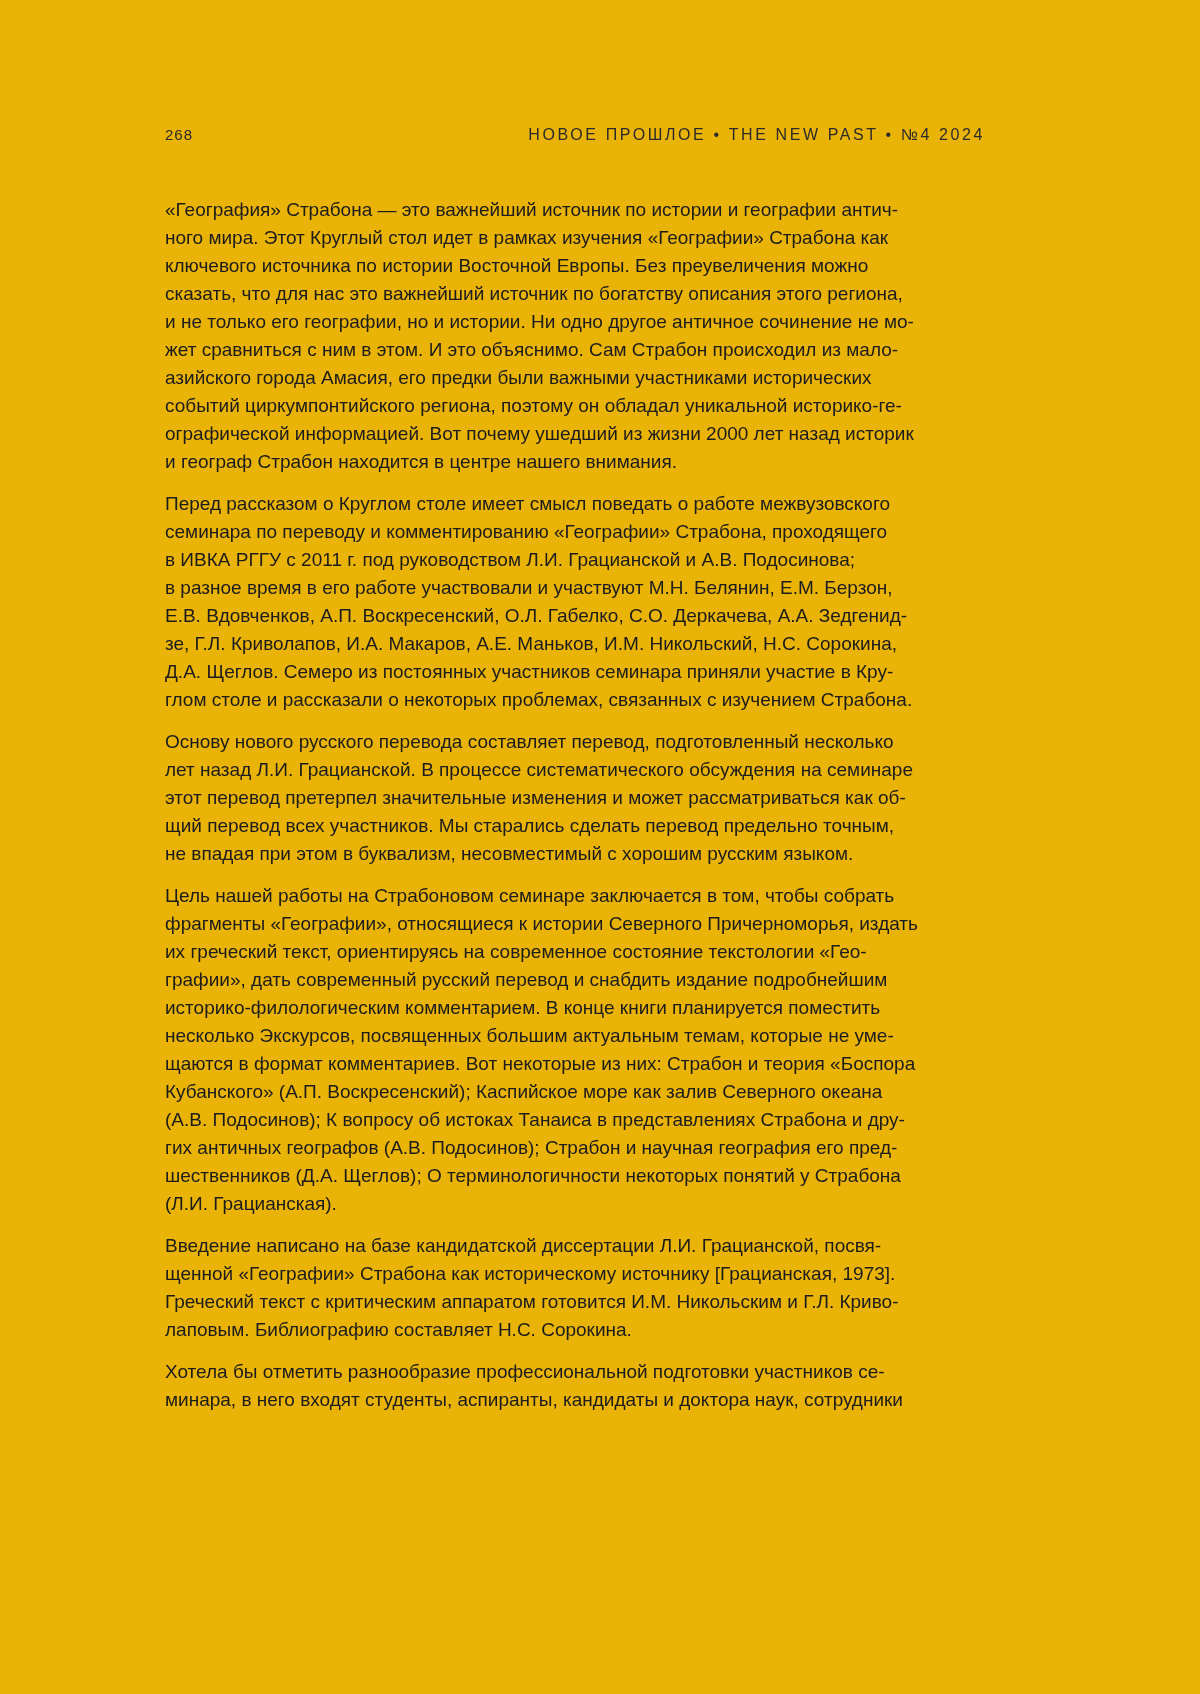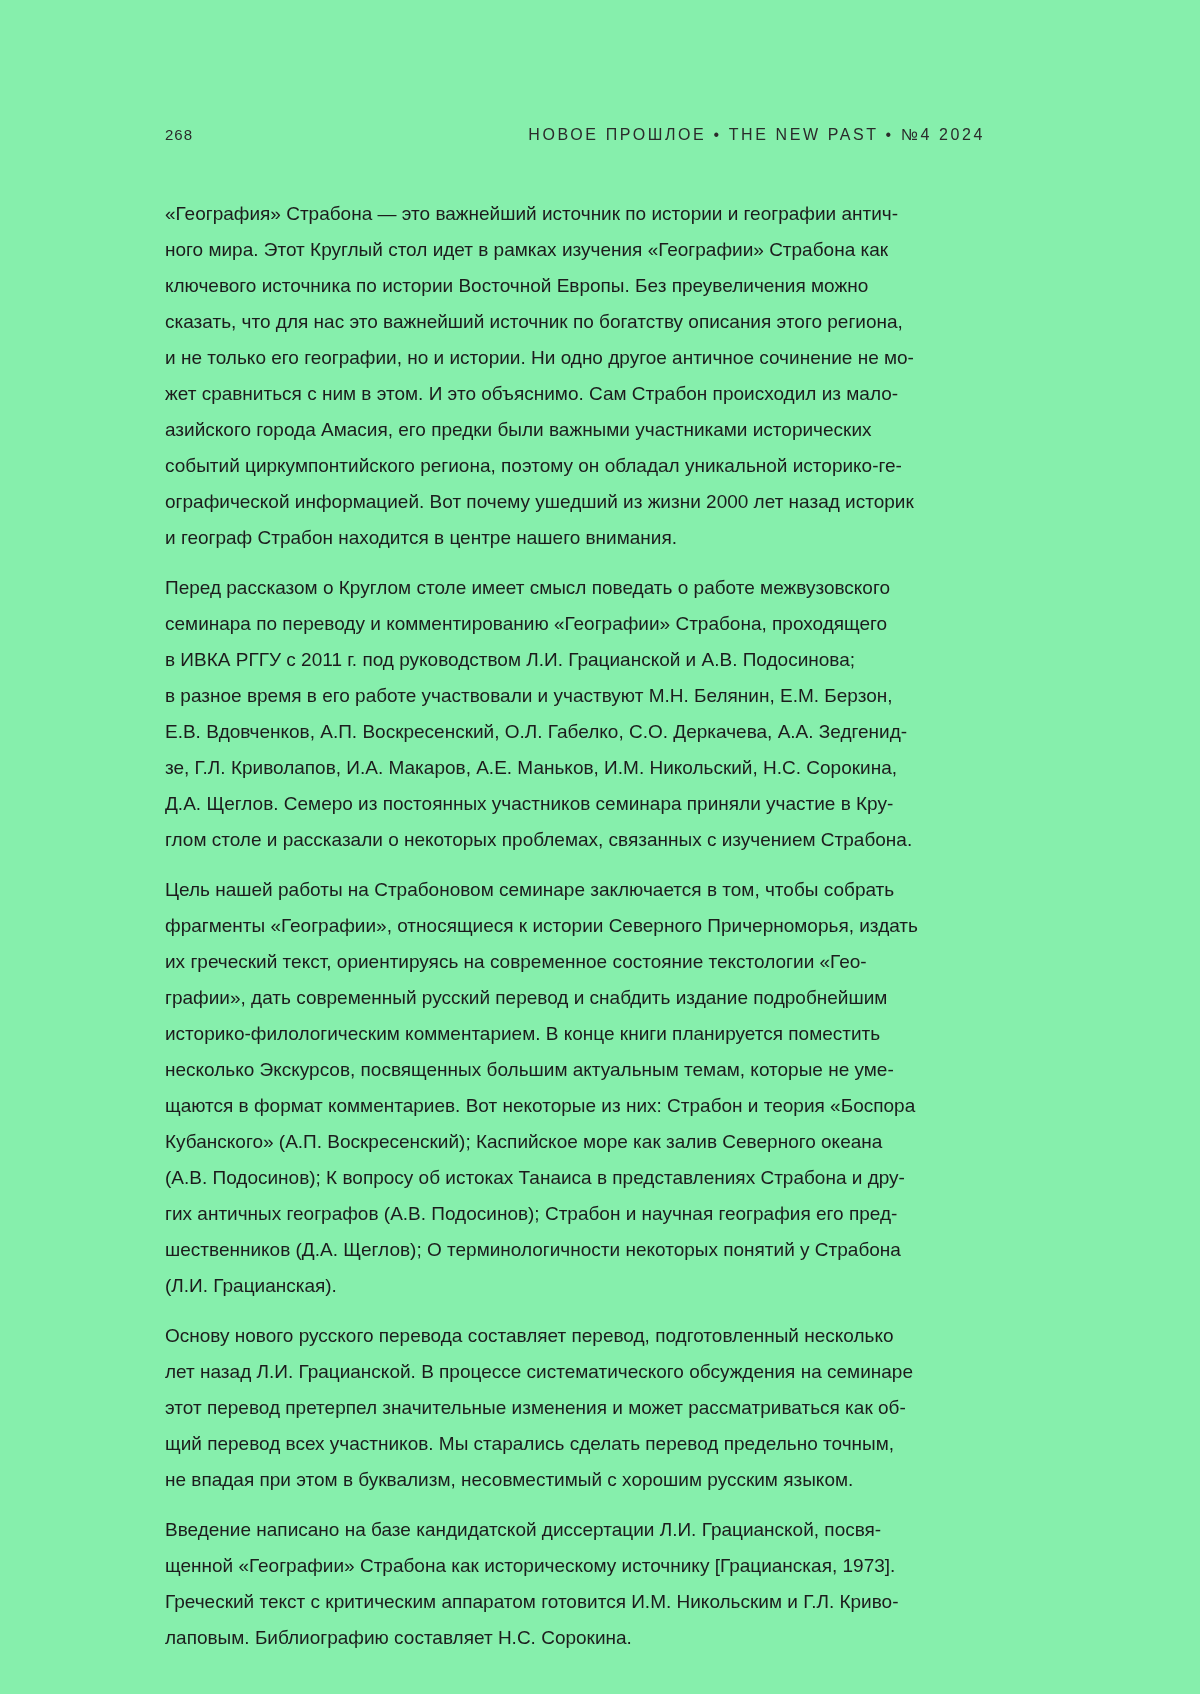--- a/index.html
+++ b/index.html
@@ -12,7 +12,7 @@
     position: relative;
     width: 1200px;
     height: 1694px;
-    background: #86efac;
+    background: #eab308;
     overflow: hidden;
   }
   .page-header {

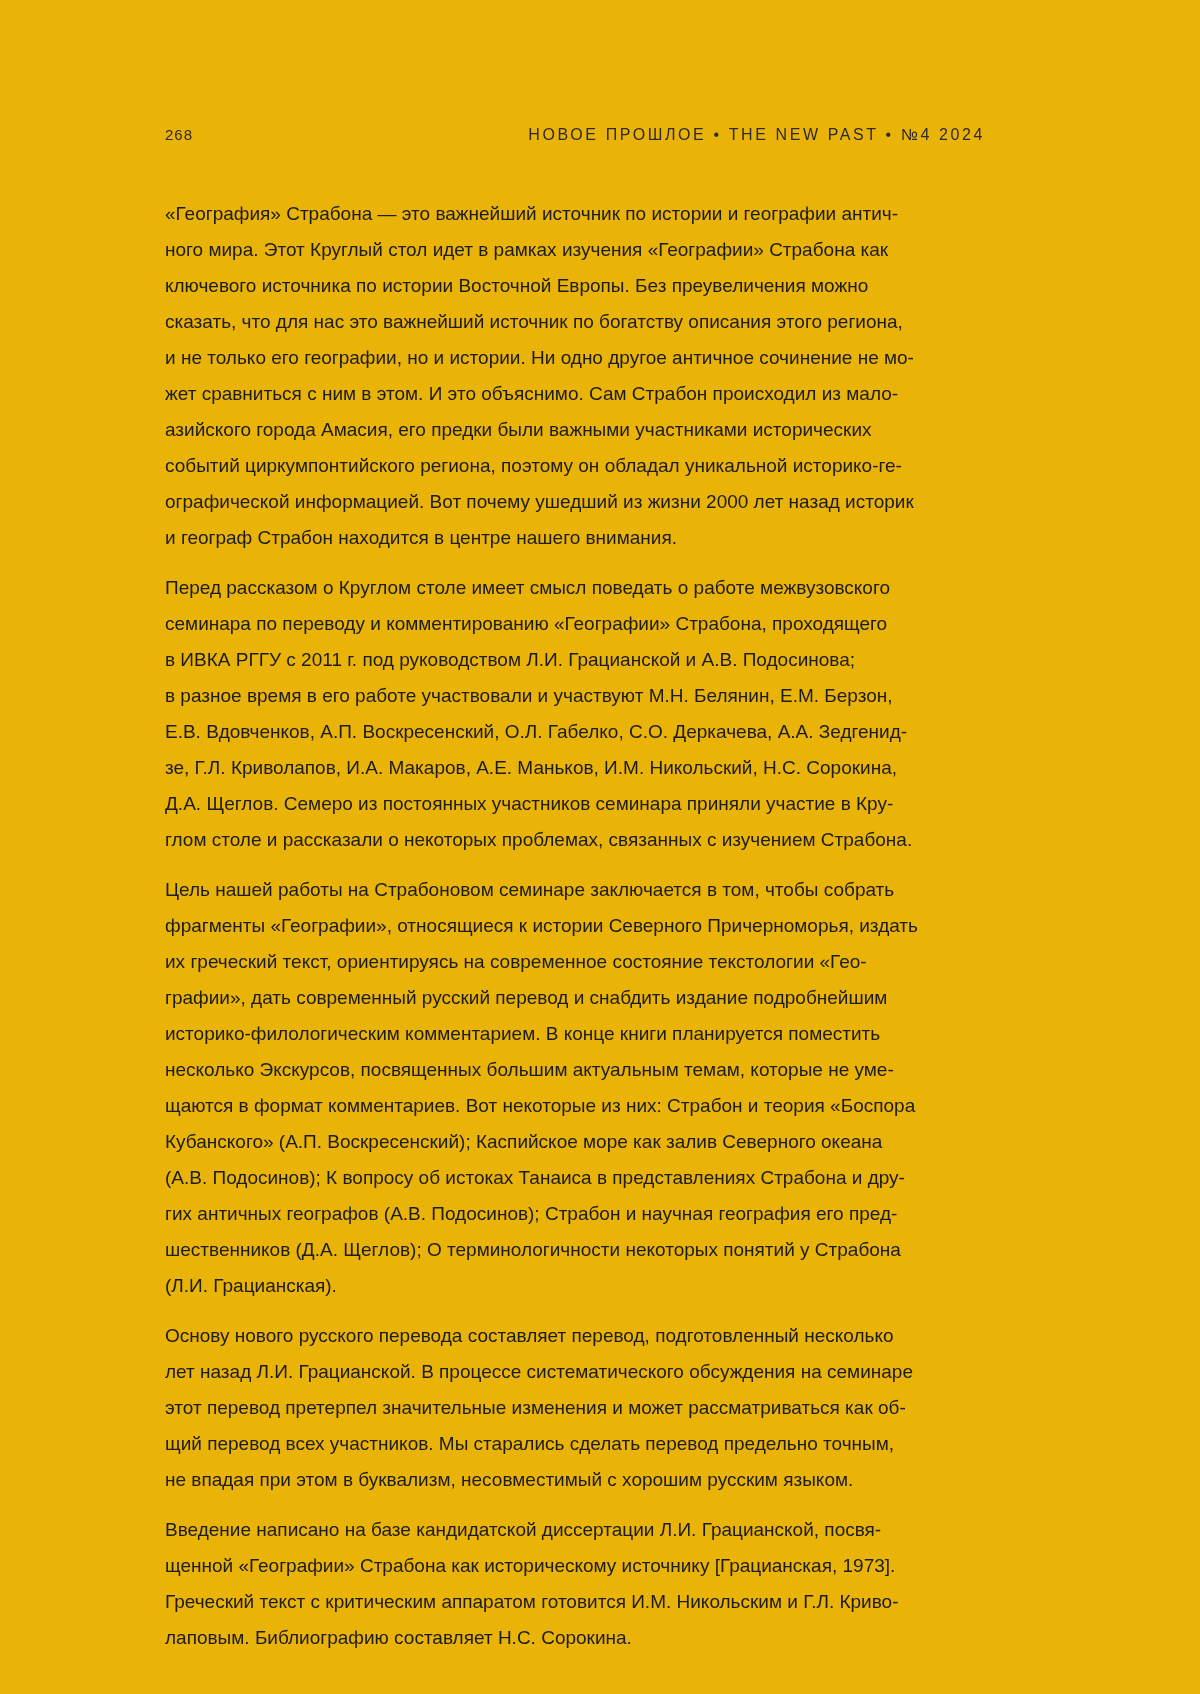--- a/index.html
+++ b/index.html
@@ -44,7 +44,7 @@
   }
   .article-body p {
     font-size: 19px;
-    line-height: 36px;
+    line-height: 28px;
     white-space: pre-line;
     margin: 0 0 14px 0;
     text-align: left;

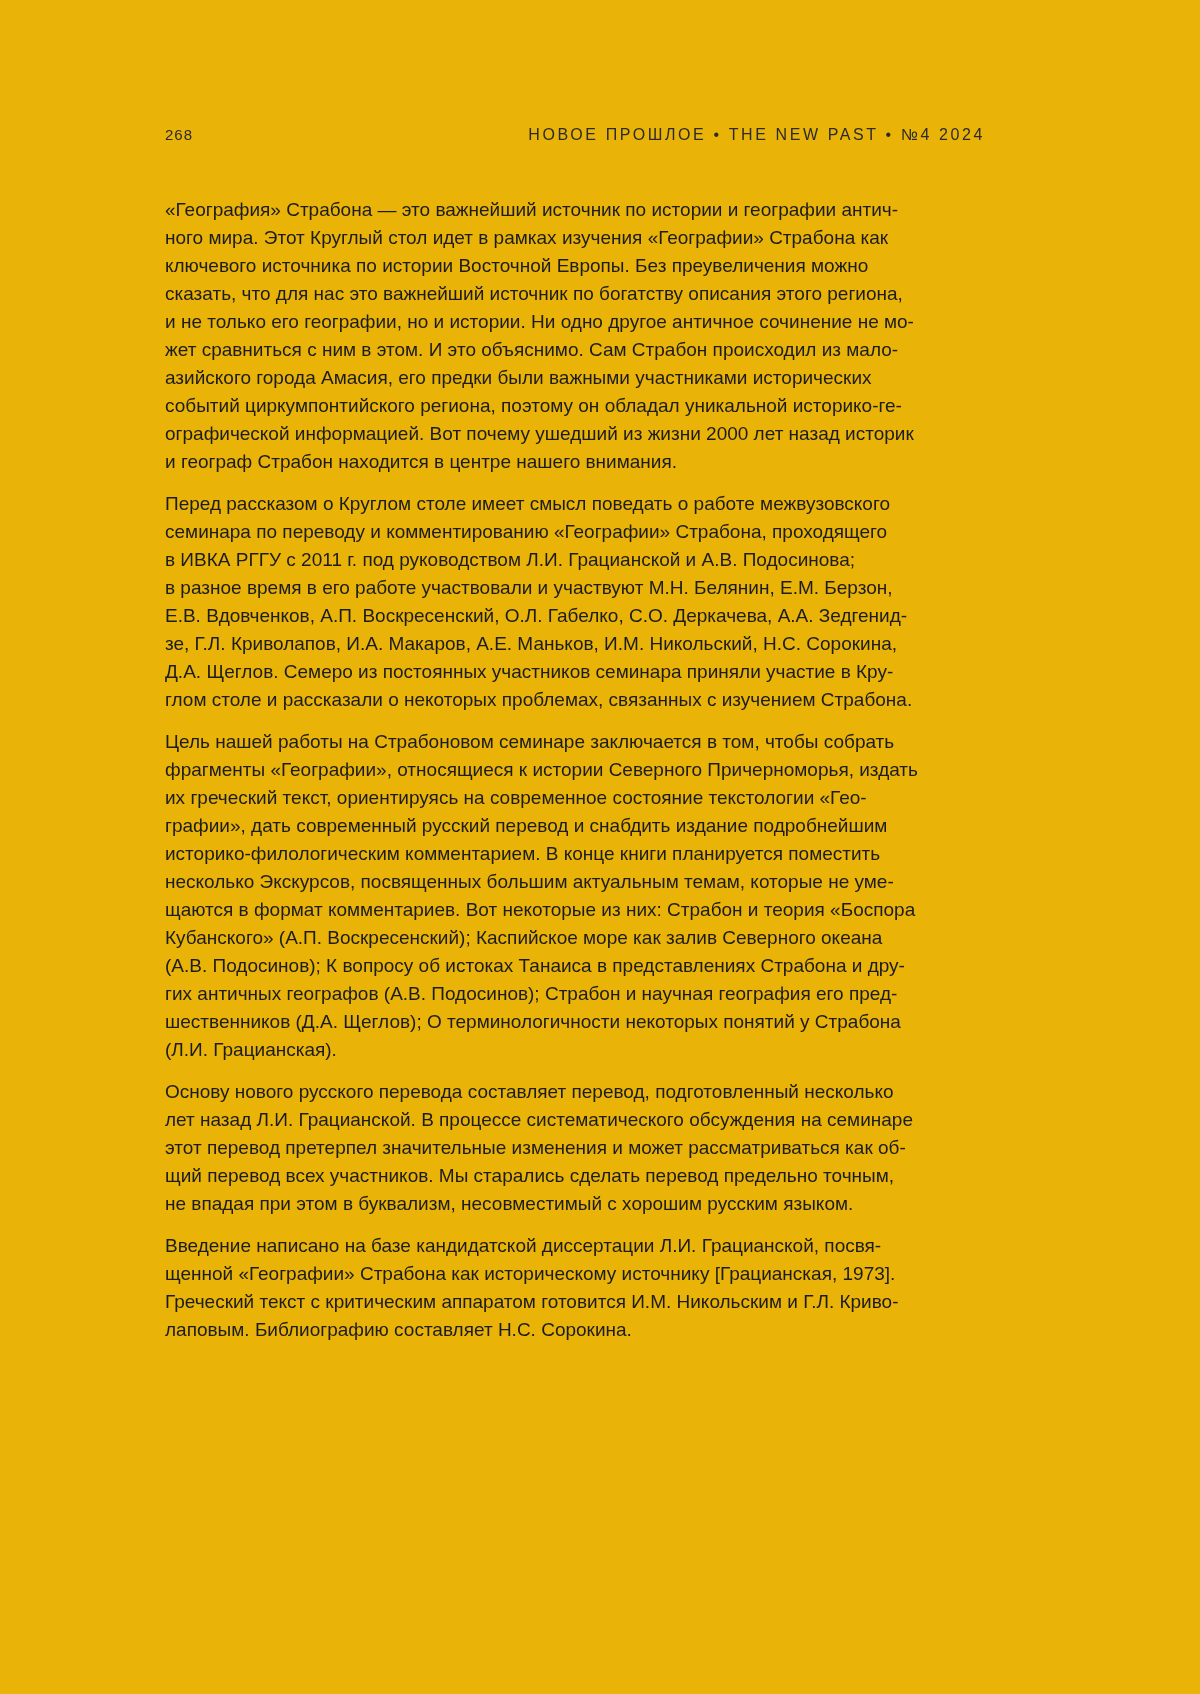--- a/index.html
+++ b/index.html
@@ -80,6 +80,11 @@
 зе, Г.Л. Криволапов, И.А. Макаров, А.Е. Маньков, И.М. Никольский, Н.С. Сорокина,
 Д.А. Щеглов. Семеро из постоянных участников семинара приняли участие в Кру-
 глом столе и рассказали о некоторых проблемах, связанных с изучением Страбона.</p>
+    <p>Основу нового русского перевода составляет перевод, подготовленный несколько
+лет назад Л.И. Грацианской. В процессе систематического обсуждения на семинаре
+этот перевод претерпел значительные изменения и может рассматриваться как об-
+щий перевод всех участников. Мы старались сделать перевод предельно точным,
+не впадая при этом в буквализм, несовместимый с хорошим русским языком.</p>
     <p>Цель нашей работы на Страбоновом семинаре заключается в том, чтобы собрать
 фрагменты «Географии», относящиеся к истории Северного Причерноморья, издать
 их греческий текст, ориентируясь на современное состояние текстологии «Гео-
@@ -92,11 +97,6 @@
 гих античных географов (А.В. Подосинов); Страбон и научная география его пред-
 шественников (Д.А. Щеглов); О терминологичности некоторых понятий у Страбона
 (Л.И. Грацианская).</p>
-    <p>Основу нового русского перевода составляет перевод, подготовленный несколько
-лет назад Л.И. Грацианской. В процессе систематического обсуждения на семинаре
-этот перевод претерпел значительные изменения и может рассматриваться как об-
-щий перевод всех участников. Мы старались сделать перевод предельно точным,
-не впадая при этом в буквализм, несовместимый с хорошим русским языком.</p>
     <p>Введение написано на базе кандидатской диссертации Л.И. Грацианской, посвя-
 щенной «Географии» Страбона как историческому источнику [Грацианская, 1973].
 Греческий текст с критическим аппаратом готовится И.М. Никольским и Г.Л. Криво-

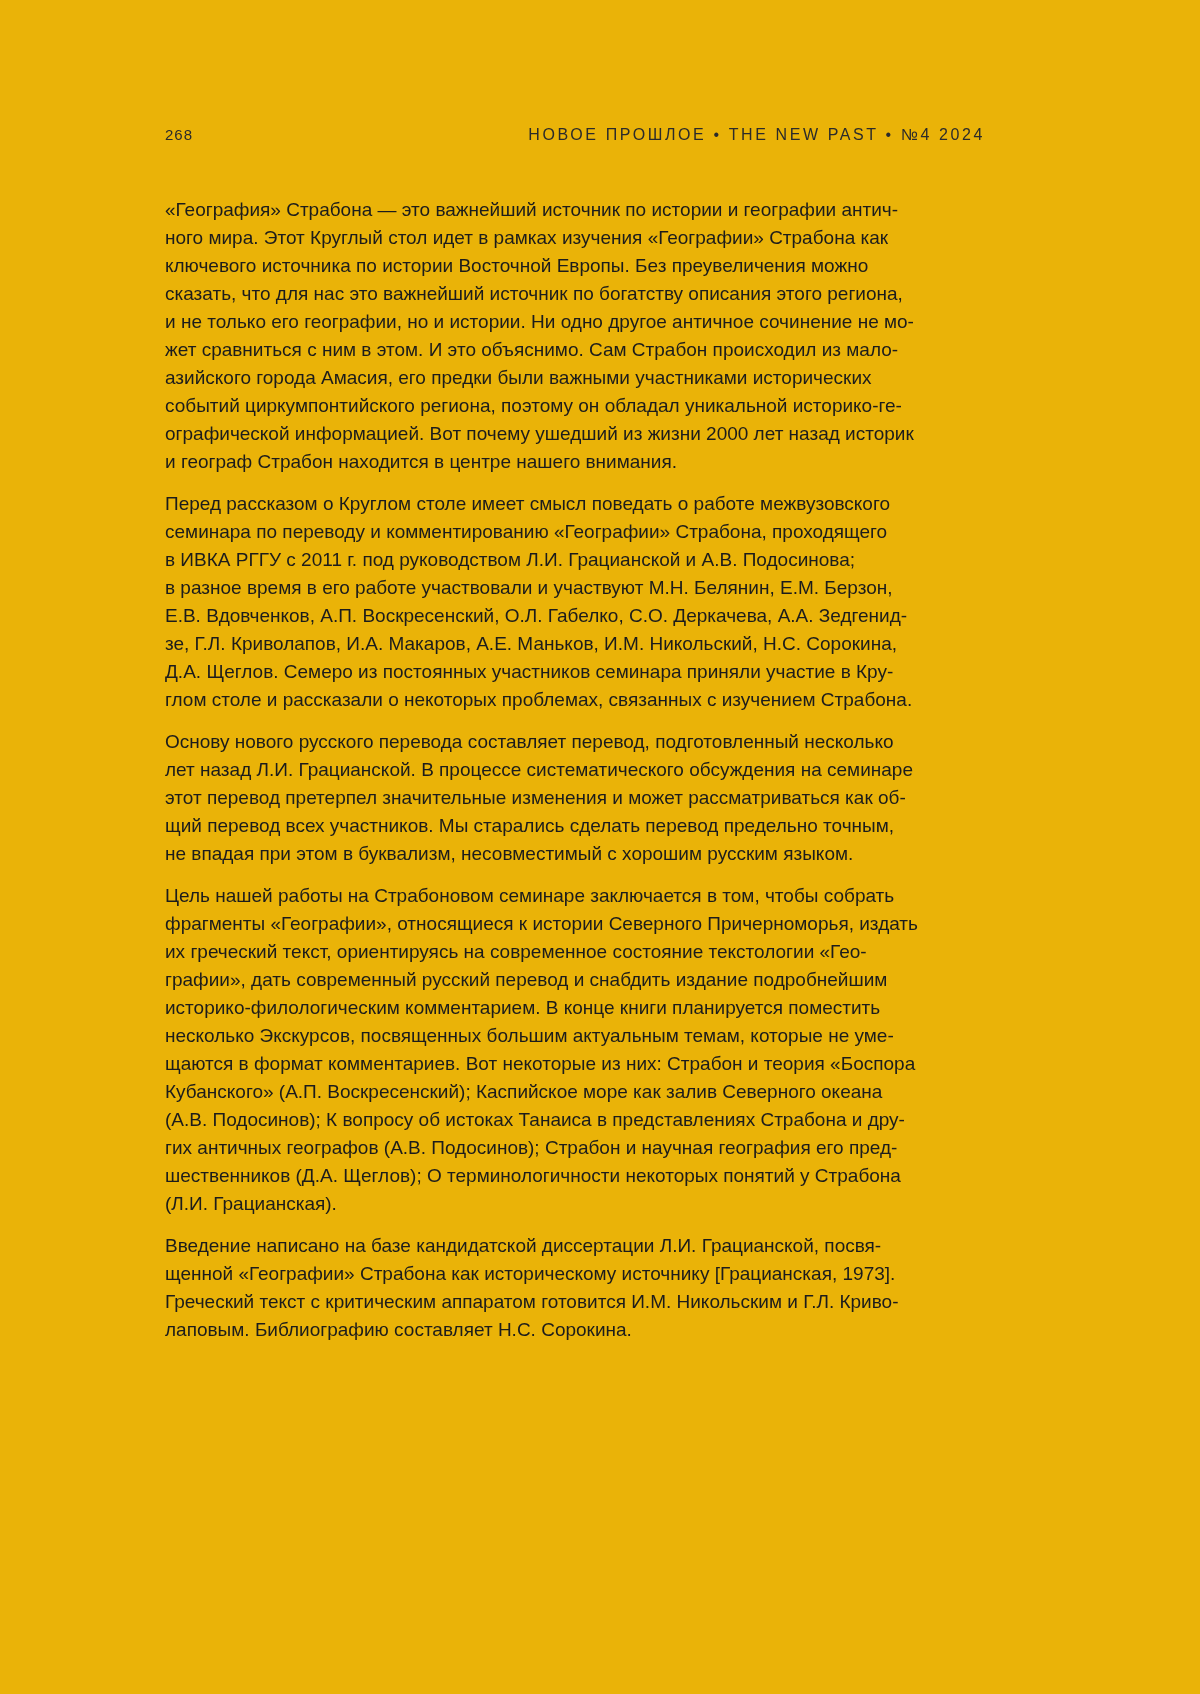--- a/index.html
+++ b/index.html
@@ -101,6 +101,8 @@
 щенной «Географии» Страбона как историческому источнику [Грацианская, 1973].
 Греческий текст с критическим аппаратом готовится И.М. Никольским и Г.Л. Криво-
 лаповым. Библиографию составляет Н.С. Сорокина.</p>
+    <p>Хотела бы отметить разнообразие профессиональной подготовки участников се-
+минара, в него входят студенты, аспиранты, кандидаты и доктора наук, сотрудники</p>
   </main>
 
 </div>

